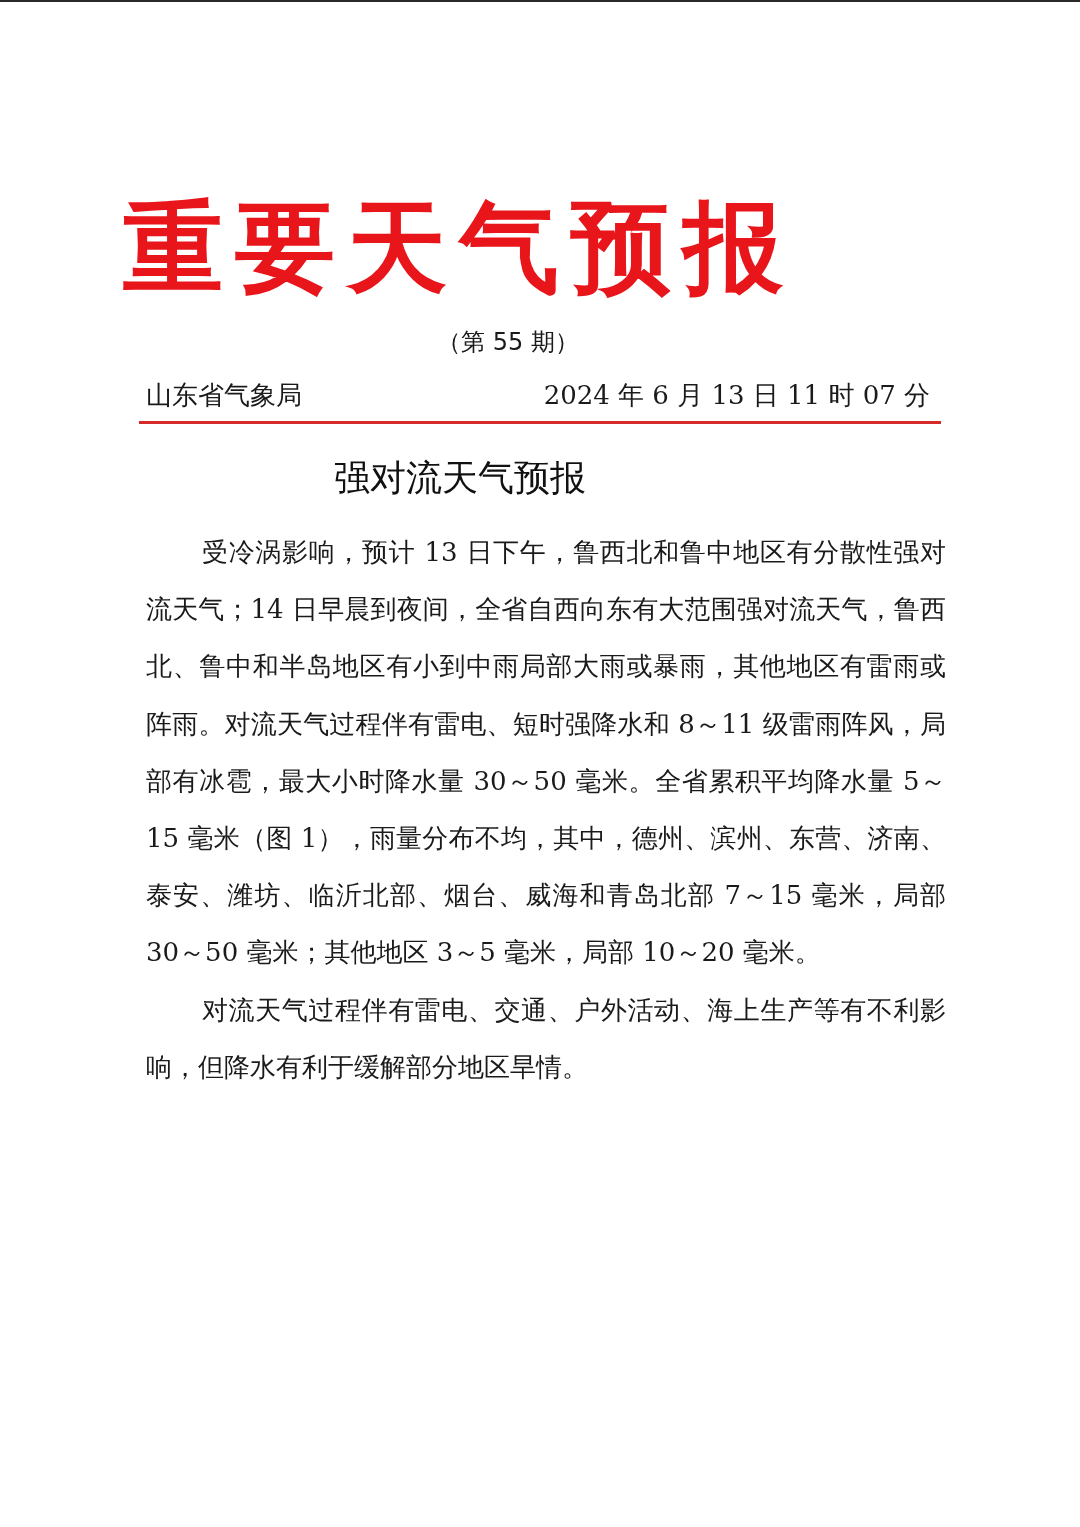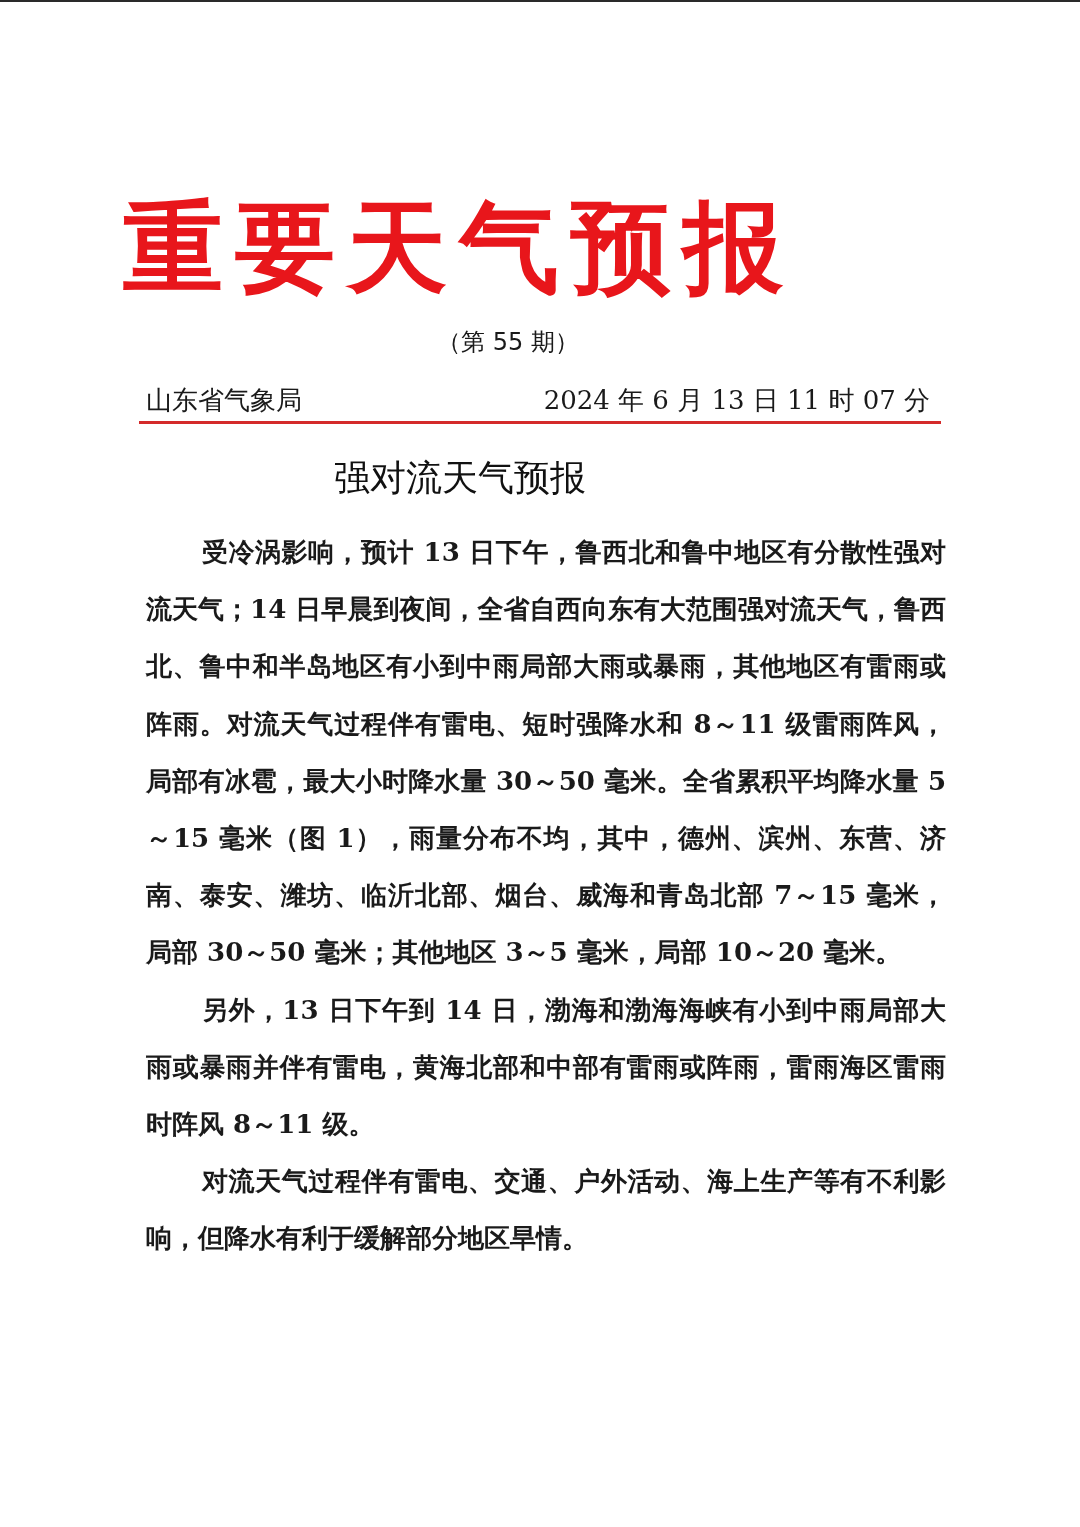--- a/index.html
+++ b/index.html
@@ -47,7 +47,7 @@
       height: 40px;
       display: flex;
       justify-content: space-between;
-      align-items: flex-end;
+      align-items: flex-start;
       font-family: "DejaVu Serif", serif;
       font-size: 26px;
       color: #1a1a1a;

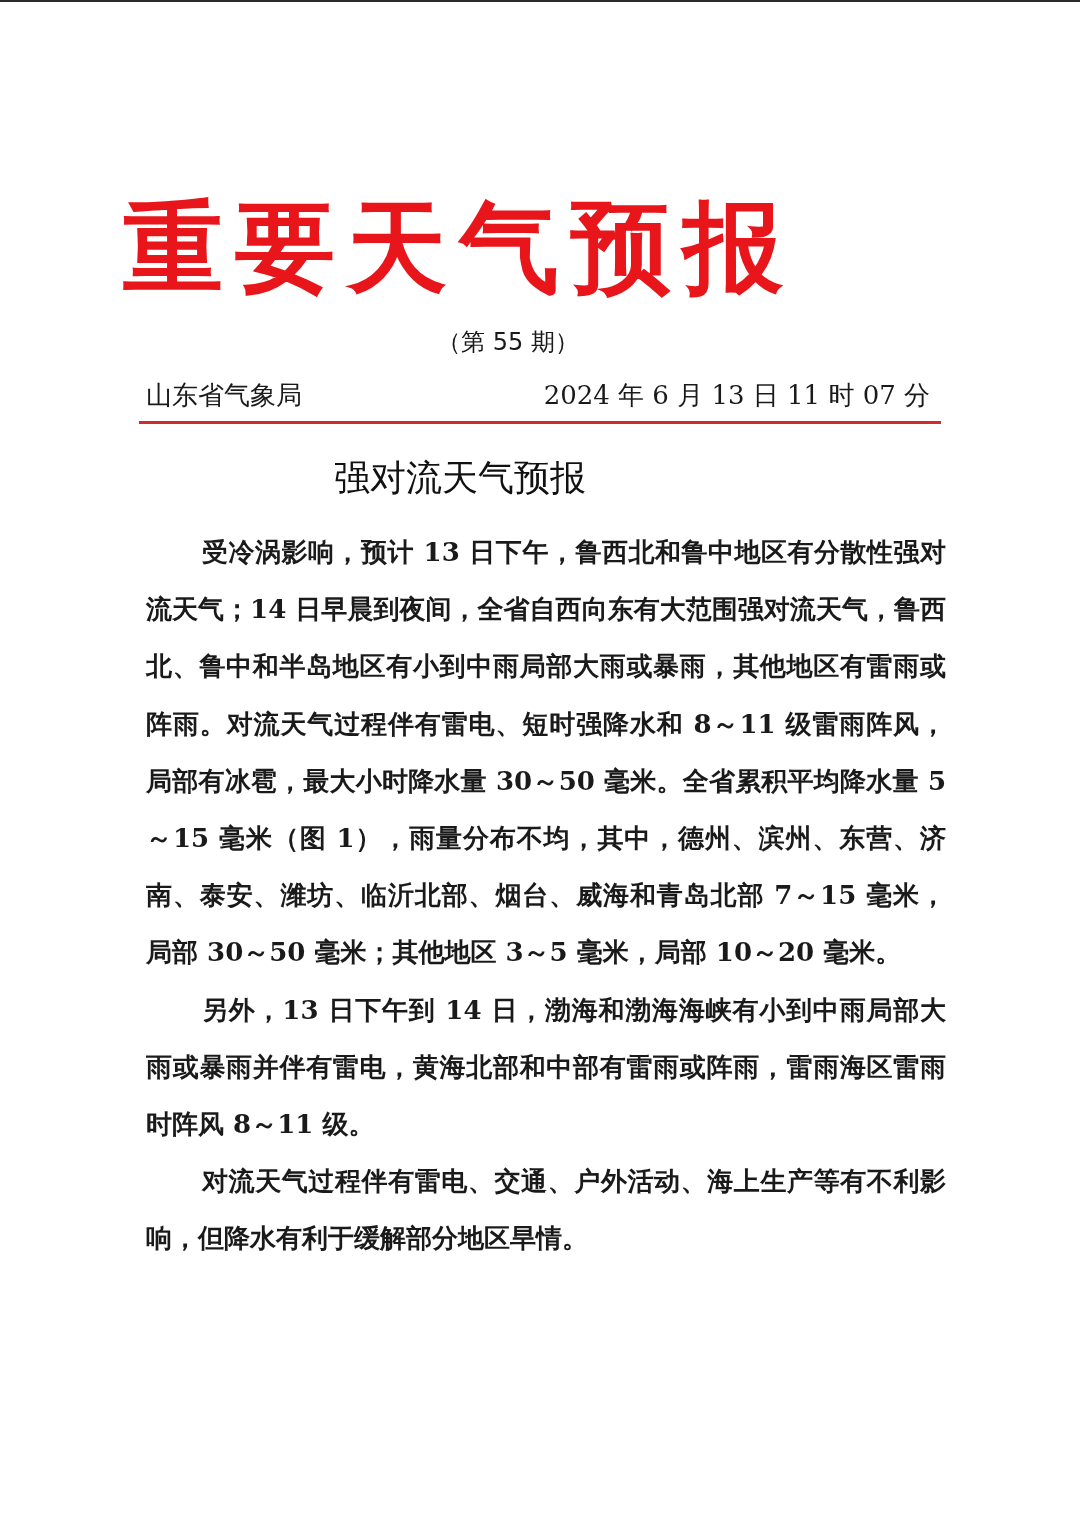--- a/index.html
+++ b/index.html
@@ -81,7 +81,6 @@
       color: #1a1a1a;
       line-height: 57.2px;
       text-align: justify;
-      font-weight: bold;
     }
     .body p {
       margin: 0;

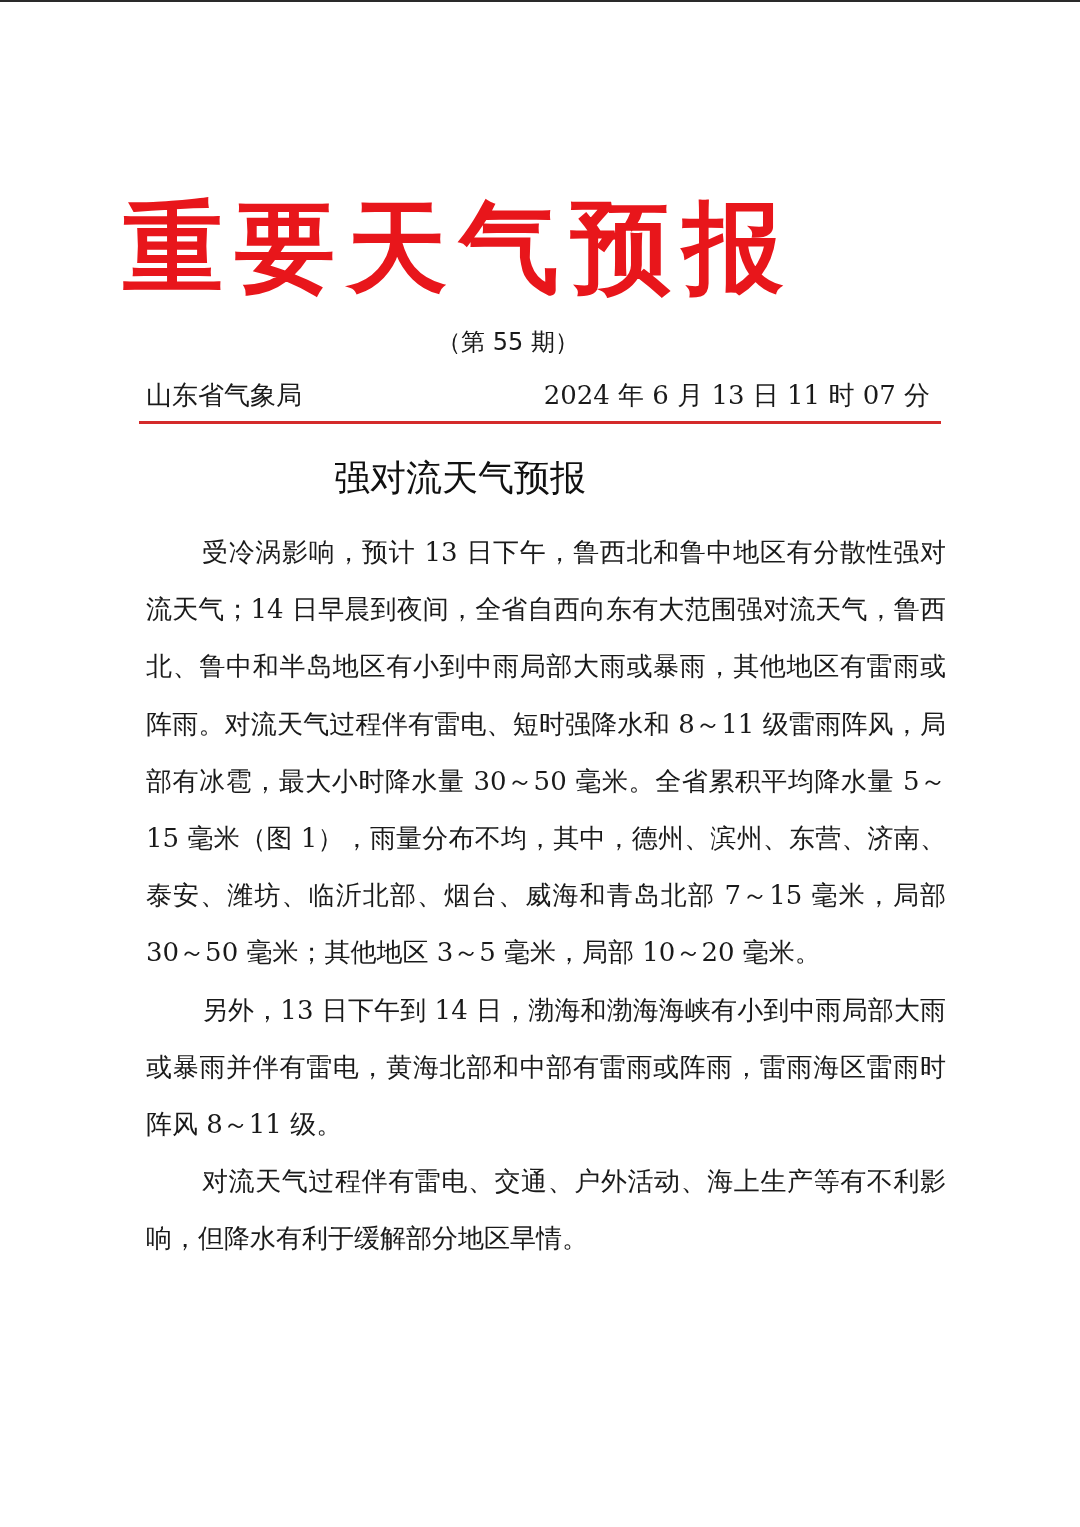--- a/index.html
+++ b/index.html
@@ -108,7 +108,6 @@
 
 <div class="body">
   <p>受冷涡影响，预计 13 日下午，鲁西北和鲁中地区有分散性强对流天气；14 日早晨到夜间，全省自西向东有大范围强对流天气，鲁西北、鲁中和半岛地区有小到中雨局部大雨或暴雨，其他地区有雷雨或阵雨。对流天气过程伴有雷电、短时强降水和 8～11 级雷雨阵风，局部有冰雹，最大小时降水量 30～50 毫米。全省累积平均降水量 5～15 毫米（图 1），雨量分布不均，其中，德州、滨州、东营、济南、泰安、潍坊、临沂北部、烟台、威海和青岛北部 7～15 毫米，局部 30～50 毫米；其他地区 3～5 毫米，局部 10～20 毫米。</p>
-  <p class="gap">另外，13 日下午到 14 日，渤海和渤海海峡有小到中雨局部大雨或暴雨并伴有雷电，黄海北部和中部有雷雨或阵雨，雷雨海区雷雨时阵风 8～11 级。</p>
   <p class="gap">对流天气过程伴有雷电、交通、户外活动、海上生产等有不利影响，但降水有利于缓解部分地区旱情。</p>
 </div>
 

